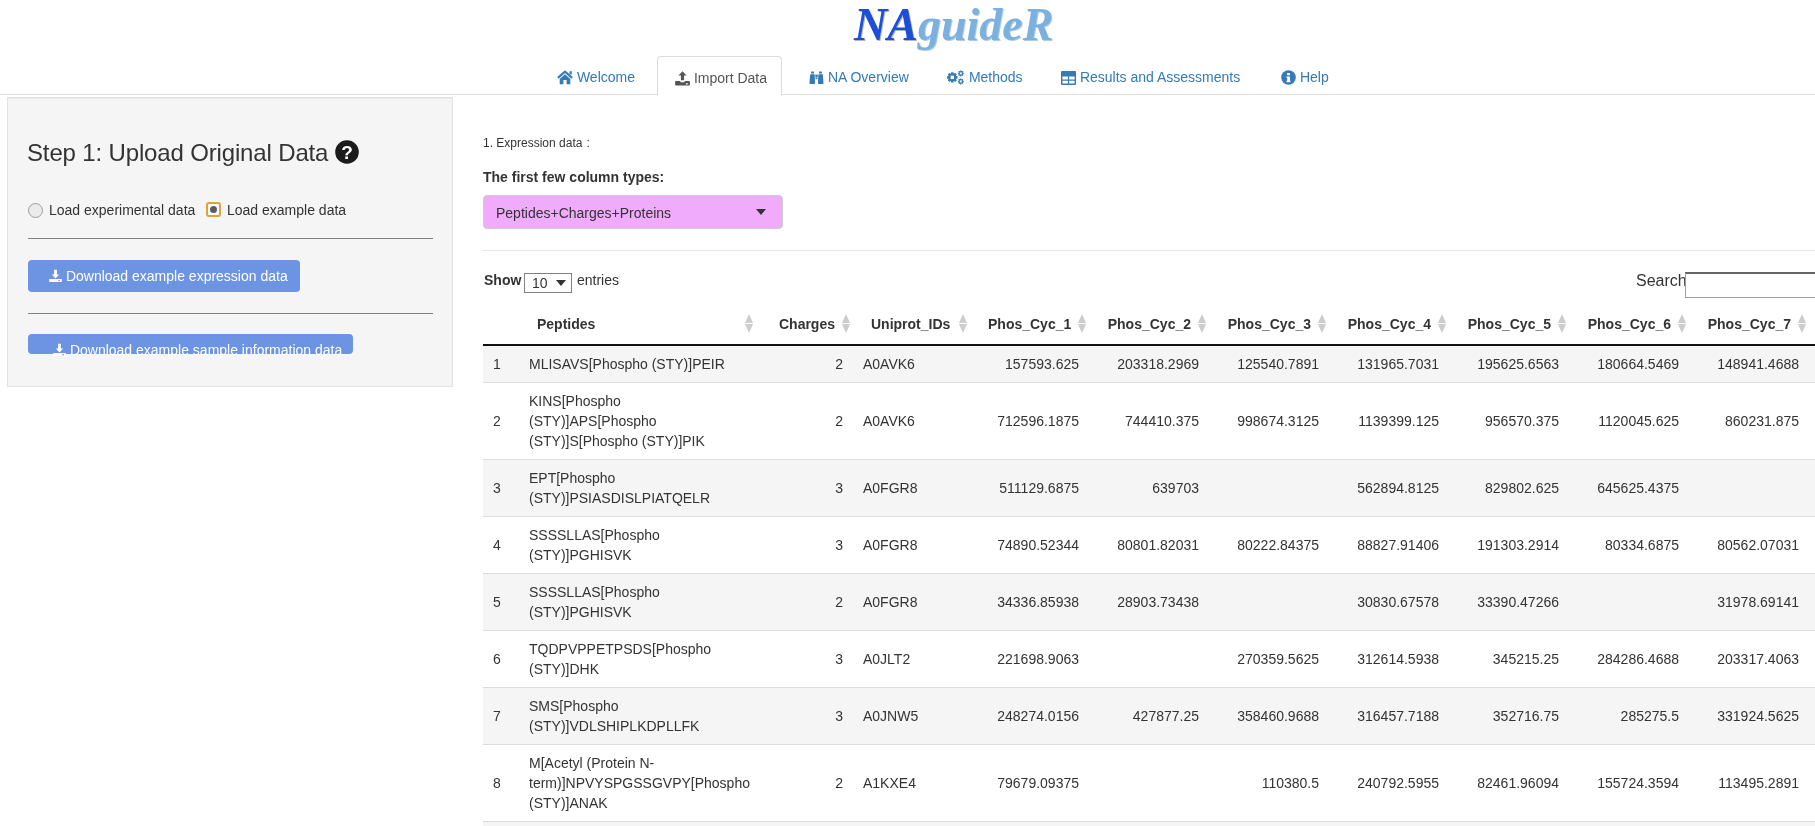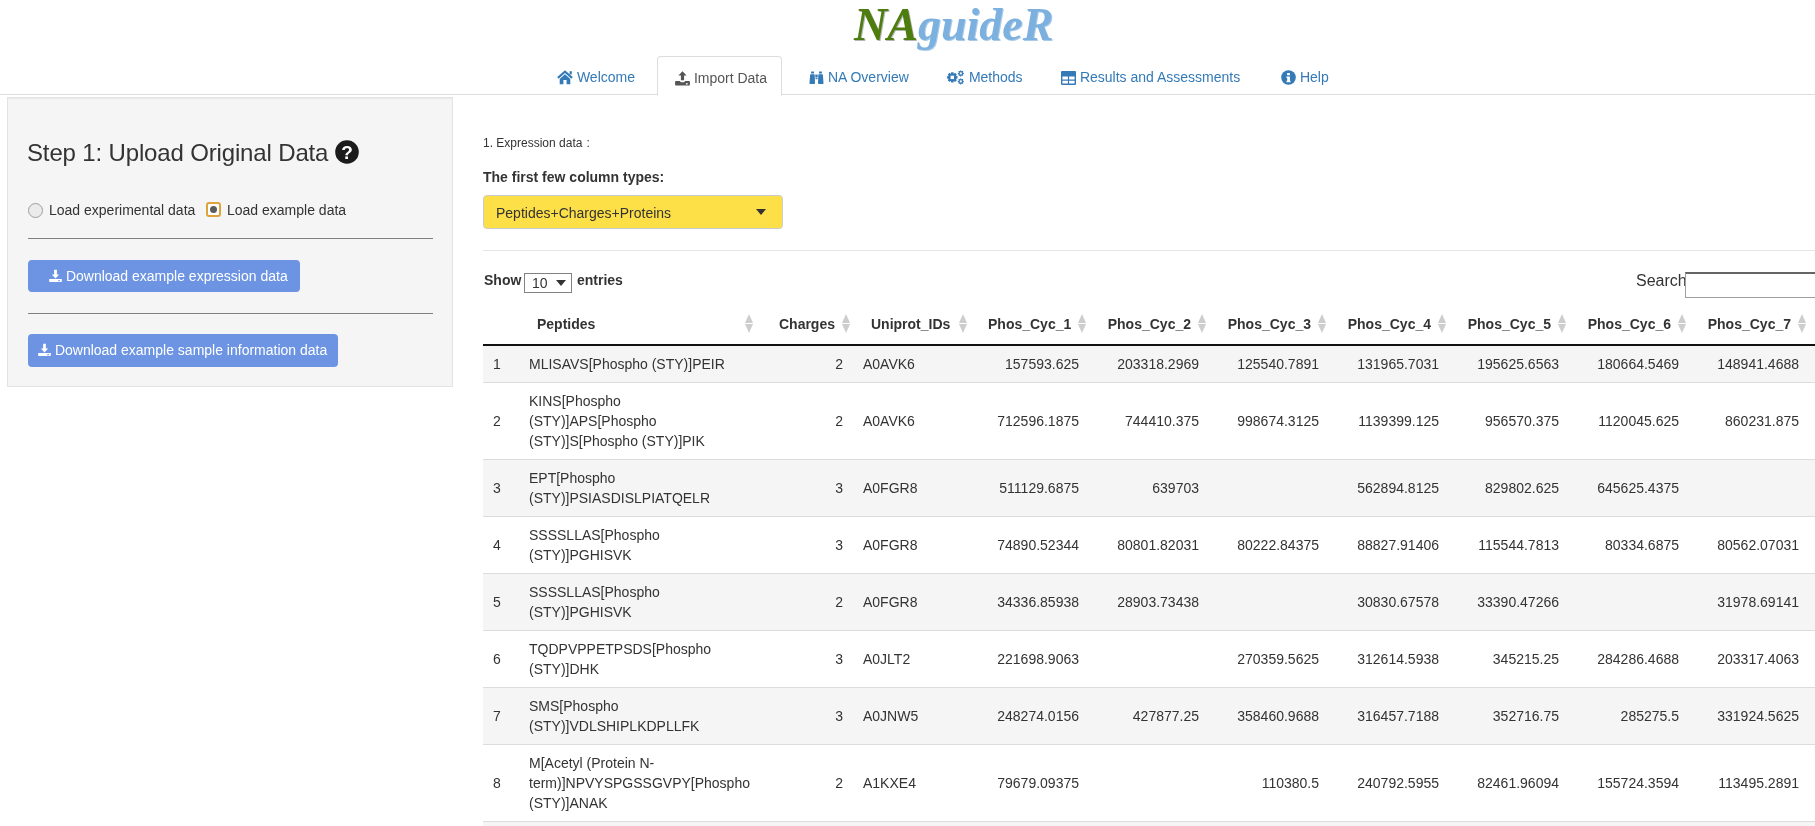--- a/index.html
+++ b/index.html
@@ -8,7 +8,7 @@
 
 #logo { position:absolute; left:854px; top:-2px; font-family:"Liberation Serif", serif;
   font-style:italic; font-weight:bold; font-size:46px; }
-#logo .na { color:#4d7c0f; text-shadow:1px 1px 0 #b5b5b5; }
+#logo .na { color:#1d4ed8; text-shadow:1px 1px 0 #b5b5b5; }
 #logo .gr { color:#7cb0de; text-shadow:1px 1px 0 #a9cbe8; }
 
 #nav { position:absolute; left:0; top:56px; width:1815px; height:38px;

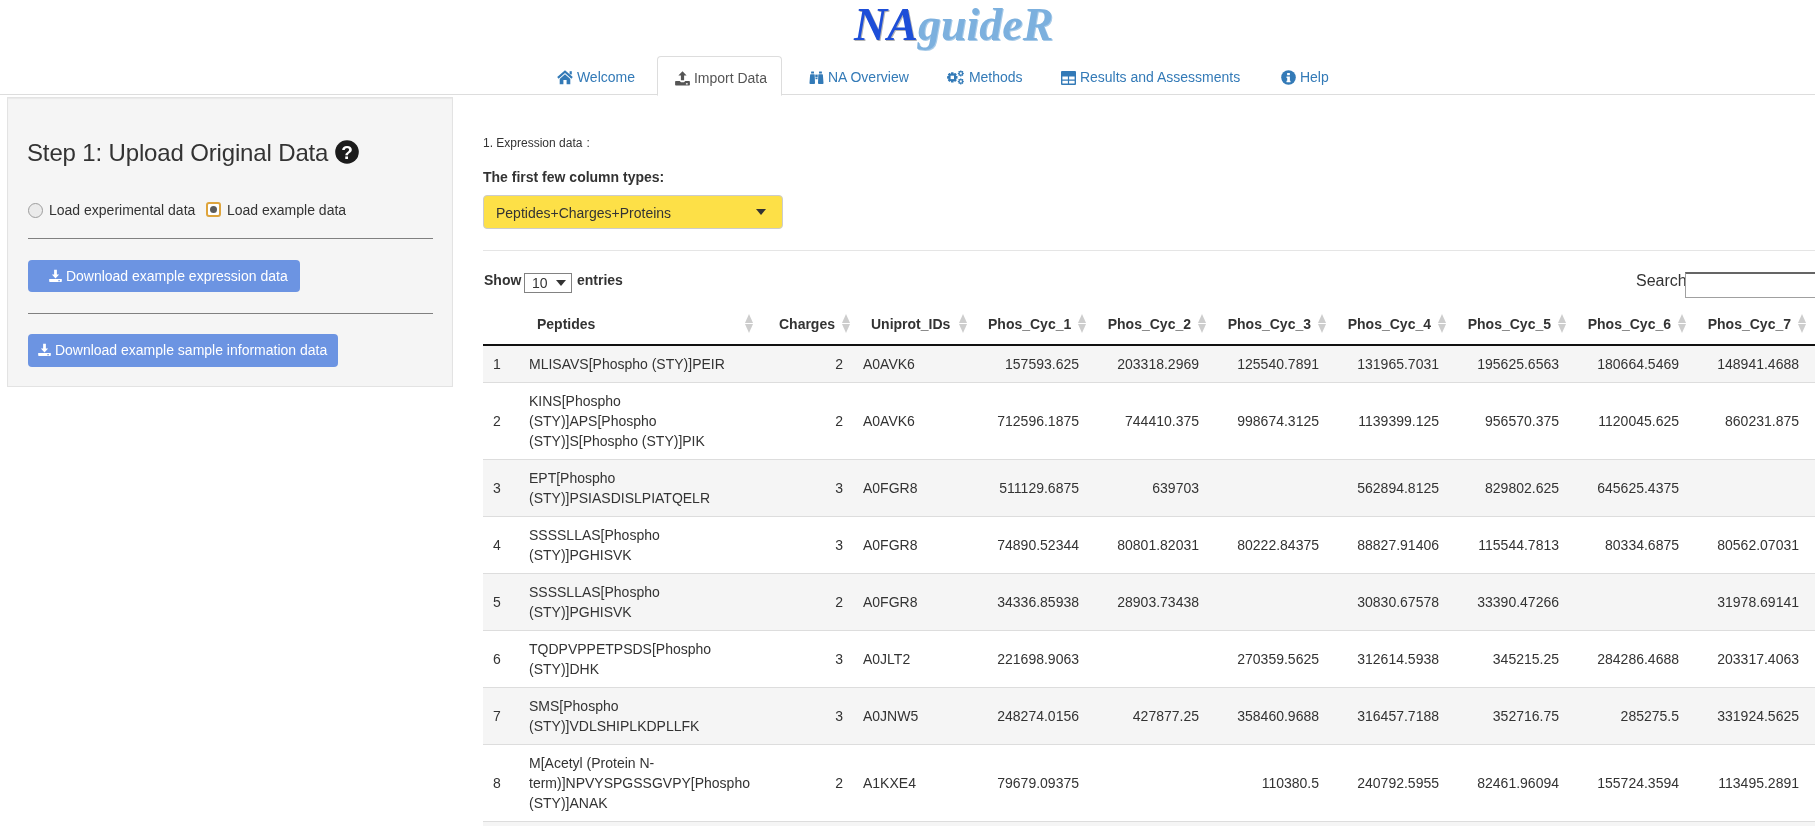--- a/index.html
+++ b/index.html
@@ -41,7 +41,7 @@
 #h4x { position:absolute; left:483px; top:136px; font-size:12px; color:#333; font-weight:normal; }
 #collab { position:absolute; left:483px; top:169px; font-size:14px; font-weight:bold; }
 #selbox { position:absolute; left:483px; top:195px; width:298px; height:32px;
-  background:#fde047; border:1px solid #ccc; border-radius:4px; }
+  background:#f0abfc; border:1px solid #ccc; border-radius:4px; }
 #selbox .txt { position:absolute; left:12px; top:9px; font-size:14px; color:#333; }
 #selbox .car { position:absolute; right:16px; top:13px; width:0; height:0;
   border-left:5px solid transparent; border-right:5px solid transparent;

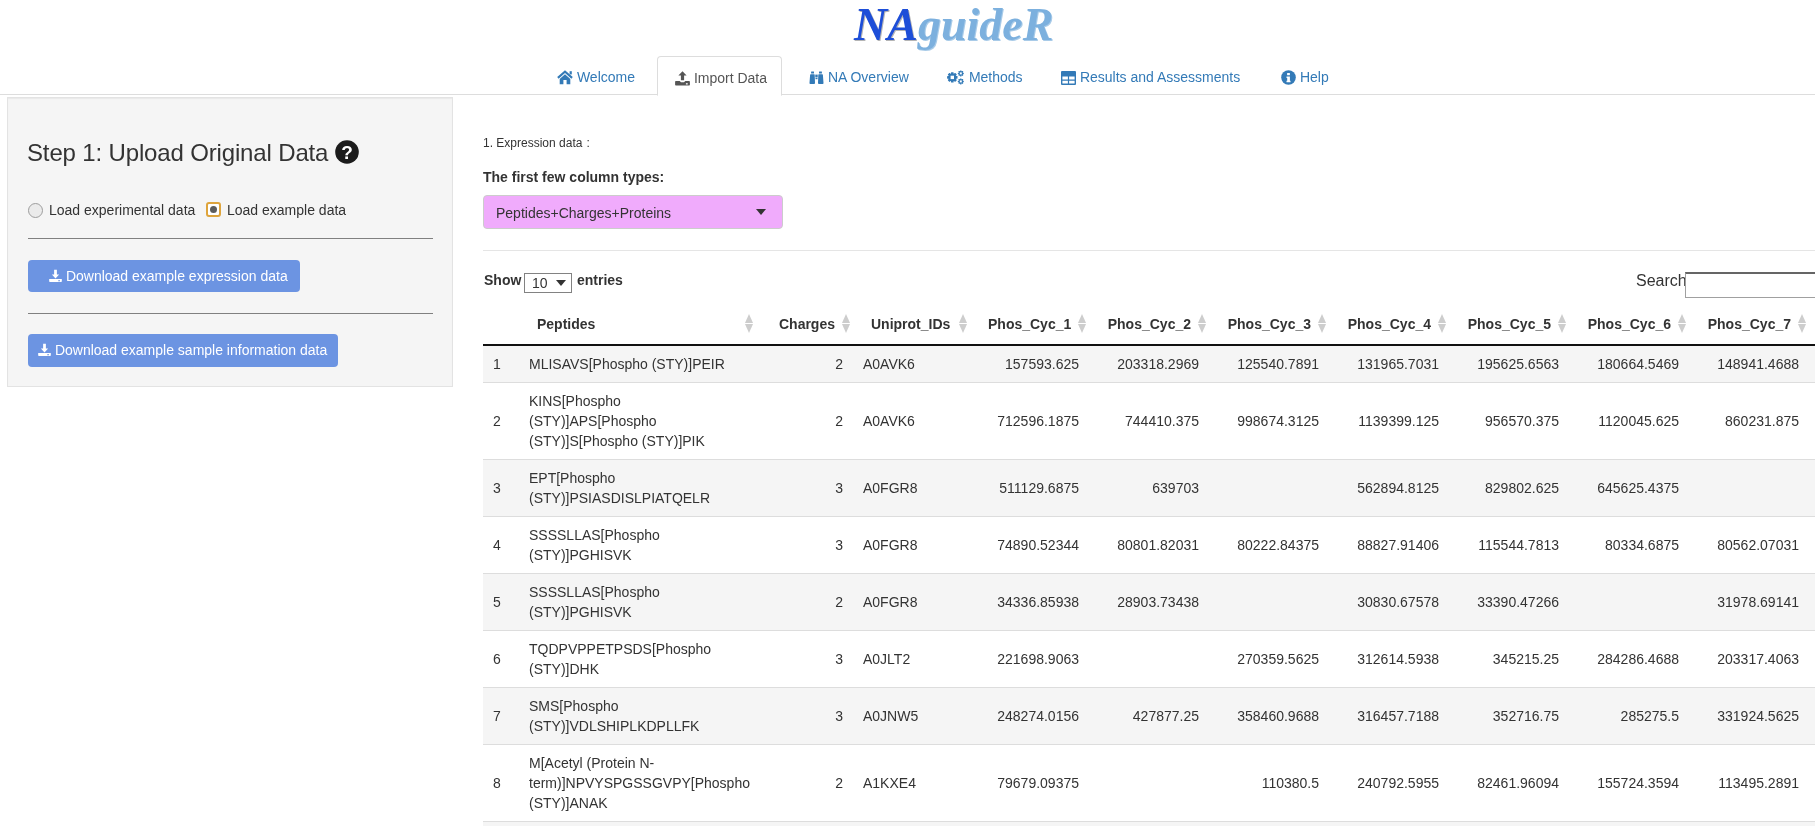--- a/index.html
+++ b/index.html
@@ -55,7 +55,7 @@
 #lensel .car { position:absolute; right:5px; top:6px; width:0; height:0;
   border-left:5px solid transparent; border-right:5px solid transparent;
   border-top:6px solid #333; }
-#entries { position:absolute; left:577px; top:272px; font-size:14px; font-weight:bold; }
+#entries { position:absolute; left:577px; top:272px; font-size:14px; font-weight:normal; }
 #searchlab { position:absolute; left:1628px; top:272px; font-size:16px; font-weight:normal;margin-left:8px; }
 #searchbox { position:absolute; left:1685px; top:272px; width:200px; height:23px;
   border:1px solid #a0a0a0; border-top:2px solid #656565; background:#fff; }

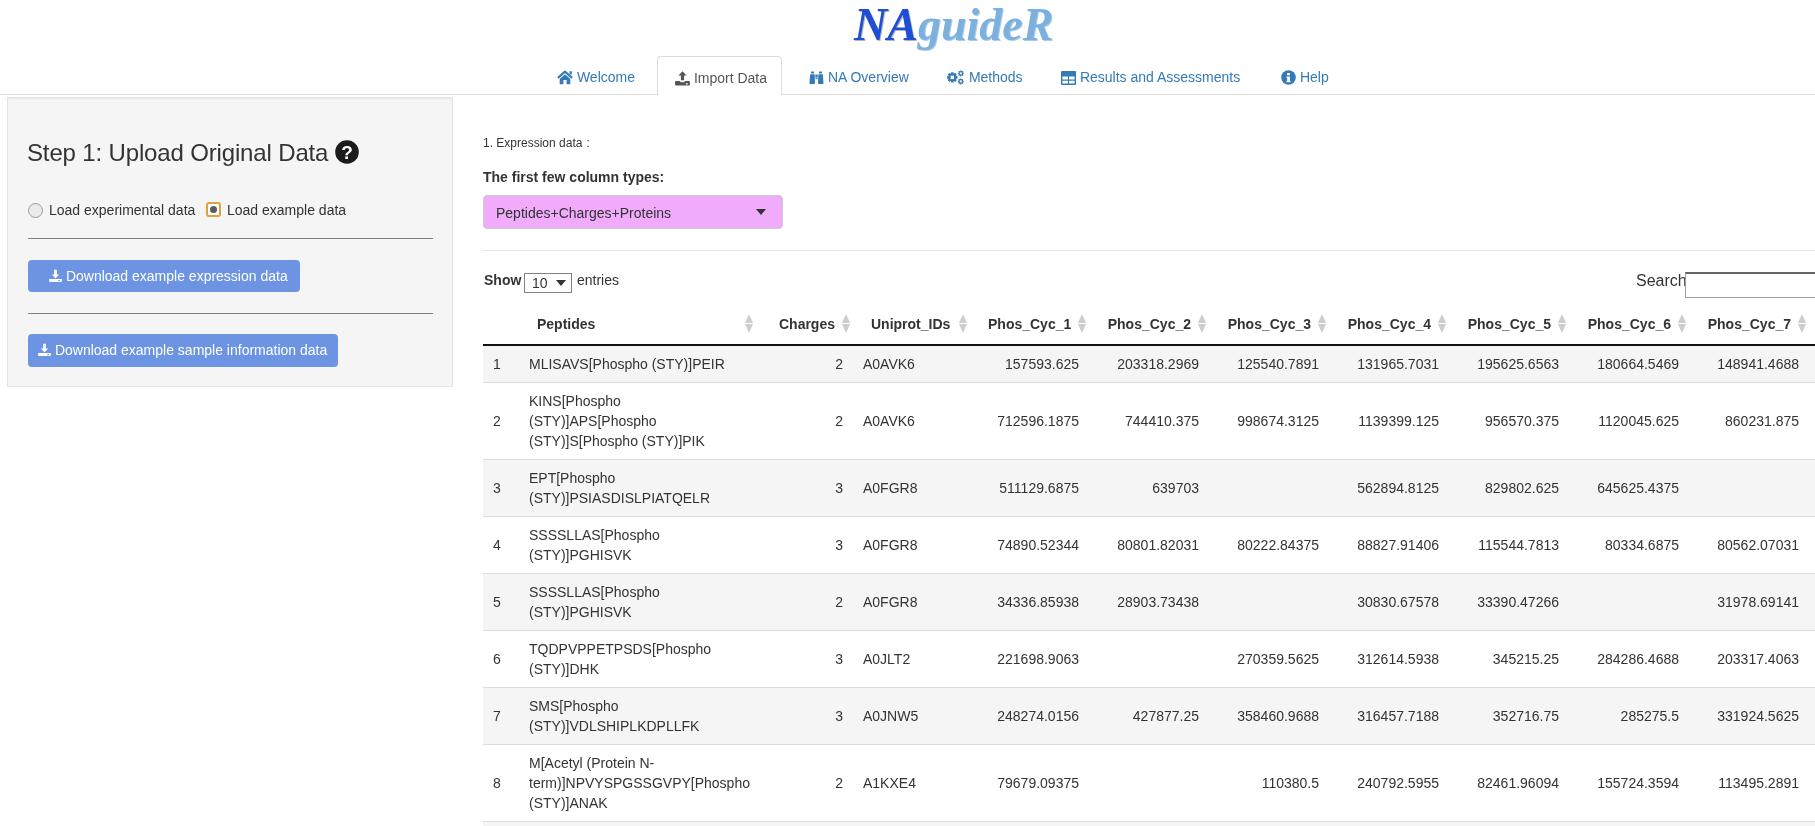--- a/index.html
+++ b/index.html
@@ -185,7 +185,7 @@
         <rect x="10.7" y="12.3" width="1.9" height="1.3" fill="#6c94e2"></rect>
       </svg> Download example expression data</div>
   <div class="phr" style="top:215px;"></div>
-  <div class="dlbtn" style="top:236px; width:300px; height:33px; line-height:33px; padding-left:10px;"><svg width="13" height="14" viewBox="0 0 15 15">
+  <div class="dlbtn" style="top:236px; width:300px; height:20px; line-height:33px; padding-left:25px;"><svg width="13" height="14" viewBox="0 0 15 15">
         <g fill="#fff">
           <path d="M5.9 0.3 H9.1 V5.9 H11.7 L7.5 10.4 L3.3 5.9 H5.9 Z"></path>
           <path d="M0.2 11 H14.8 V13.6 Q14.8 14.4 14 14.4 H1 Q0.2 14.4 0.2 13.6 Z"></path>

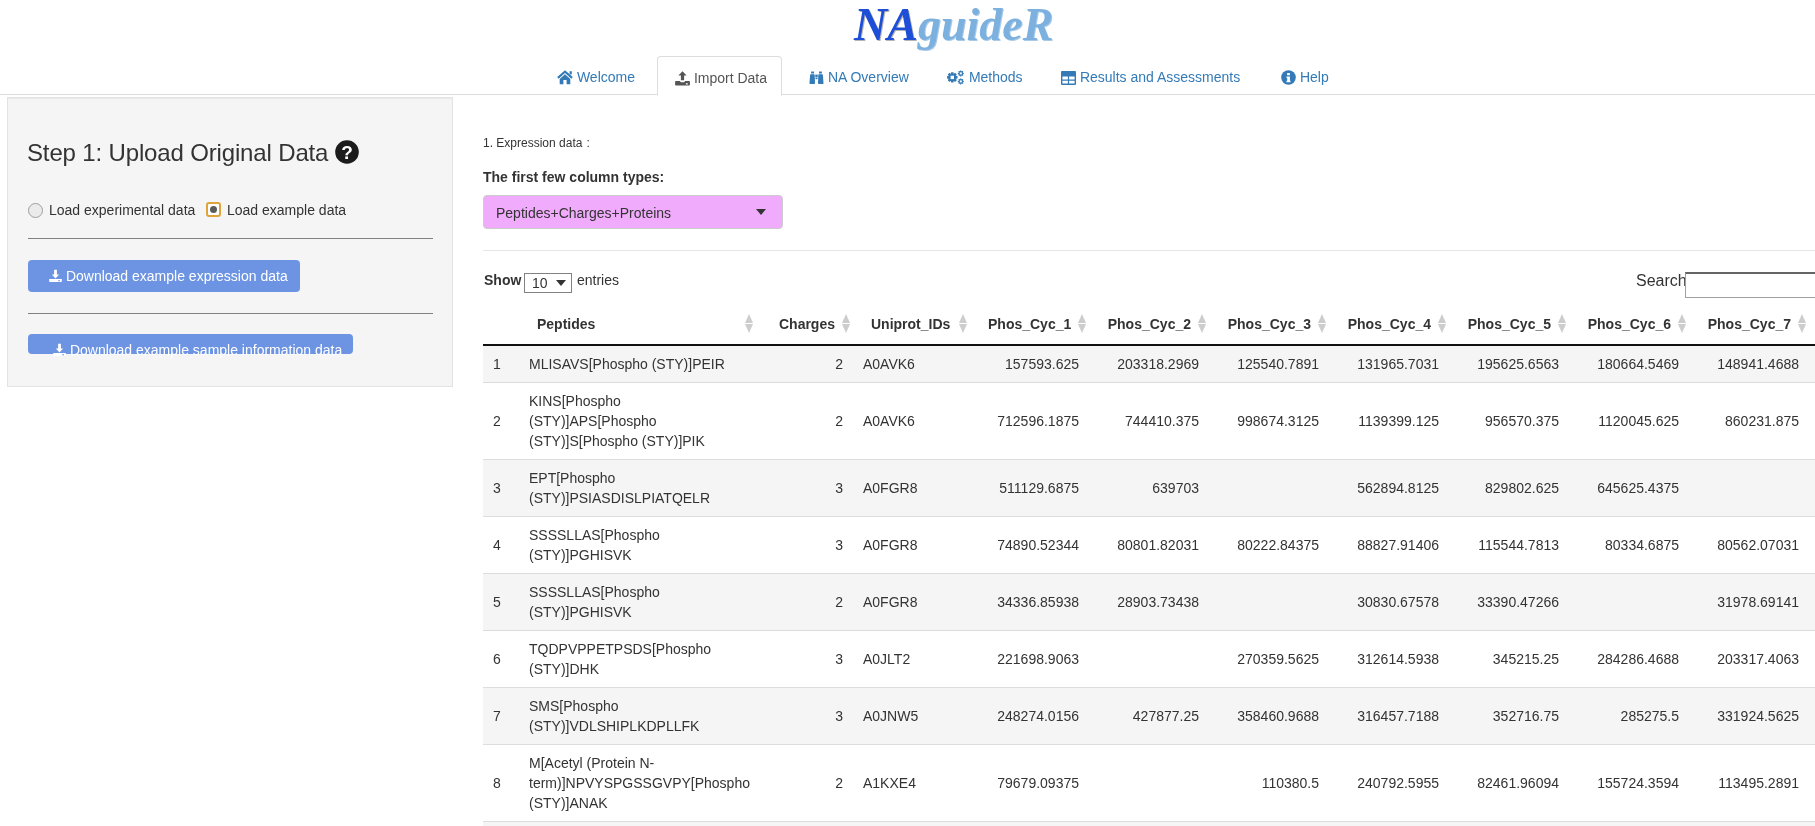--- a/index.html
+++ b/index.html
@@ -325,7 +325,7 @@
           <td class="r">80801.82031</td>
           <td class="r">80222.84375</td>
           <td class="r">88827.91406</td>
-          <td class="r">115544.7813</td>
+          <td class="r">191303.2914</td>
           <td class="r">80334.6875</td>
           <td class="r">80562.07031</td>
           <td class="r">88888.8</td>

